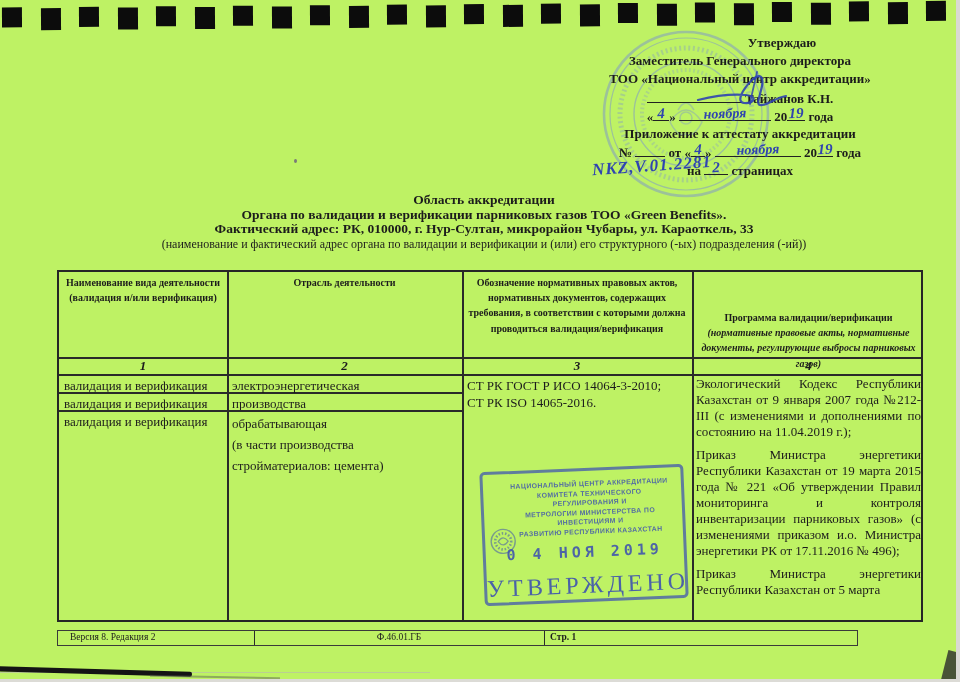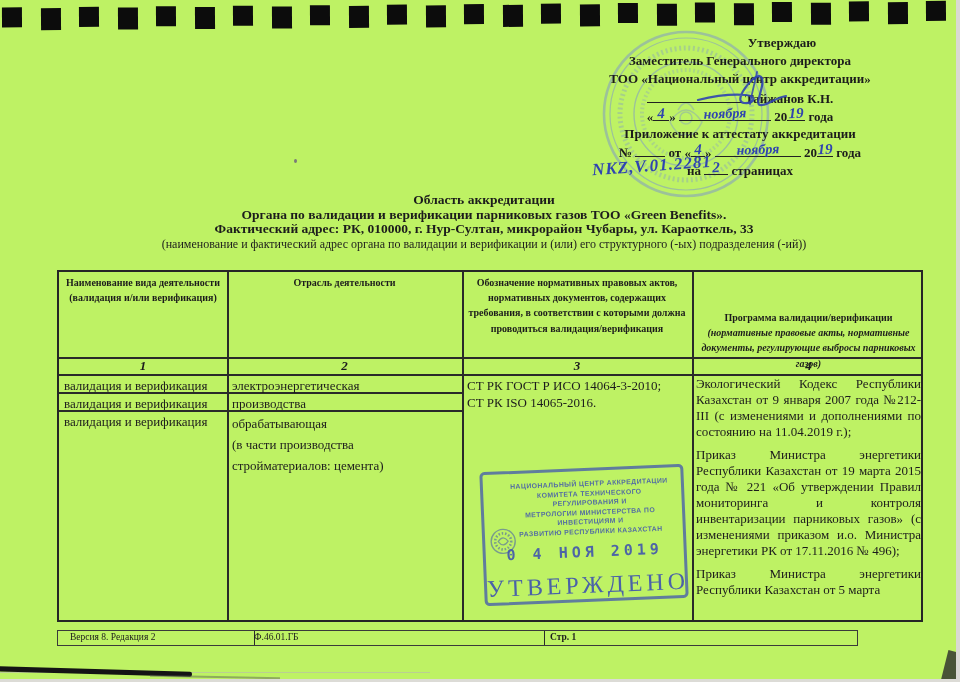--- a/index.html
+++ b/index.html
@@ -191,7 +191,7 @@
     <div class="vline" style="left:196px;top:0;width:1.2px;height:100%;"></div>
     <div class="vline" style="left:486px;top:0;width:1.2px;height:100%;"></div>
     <div class="fcell" style="left:0;width:196px;padding-left:12px;">Версия 8. Редакция 2</div>
-    <div class="fcell" style="left:196px;width:290px;">Ф.46.01.ГБ</div>
+    <div class="fcell" style="left:196px;width:290px;text-align:center;">Ф.46.01.ГБ</div>
     <div class="fcell" style="left:486px;width:315px;padding-left:6px;font-weight:bold;">Стр. 1</div>
   </div>
 

